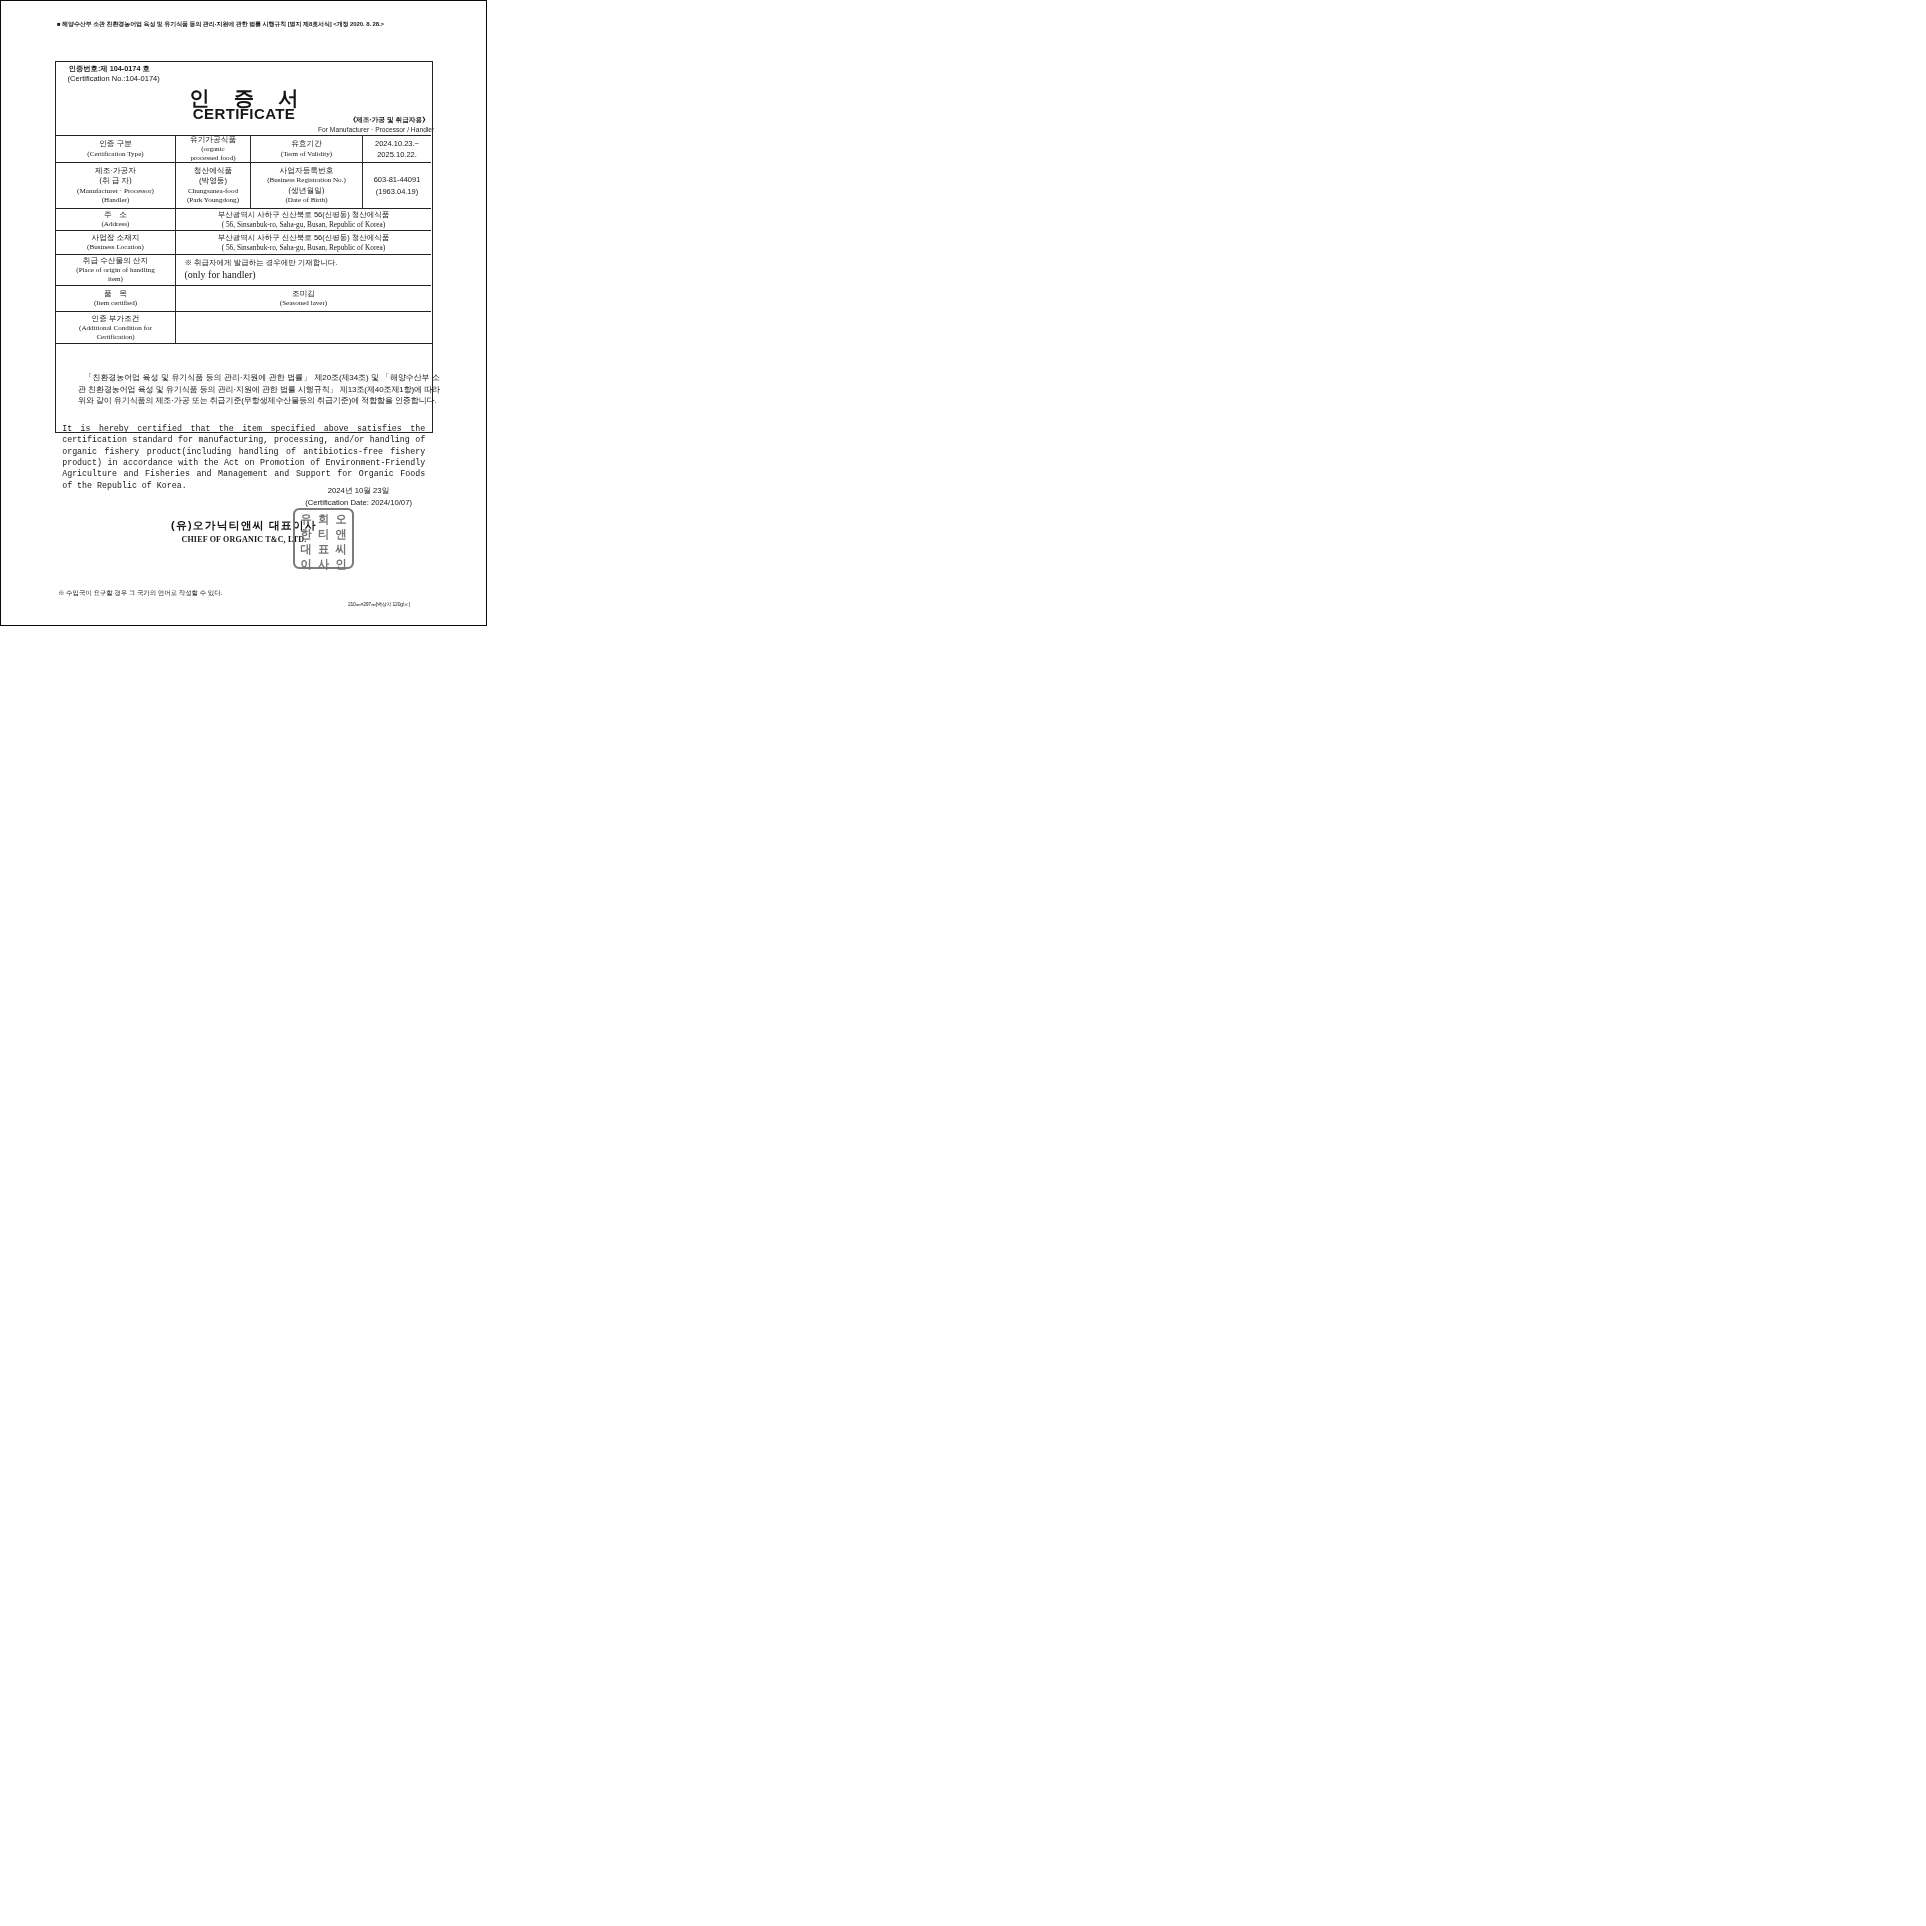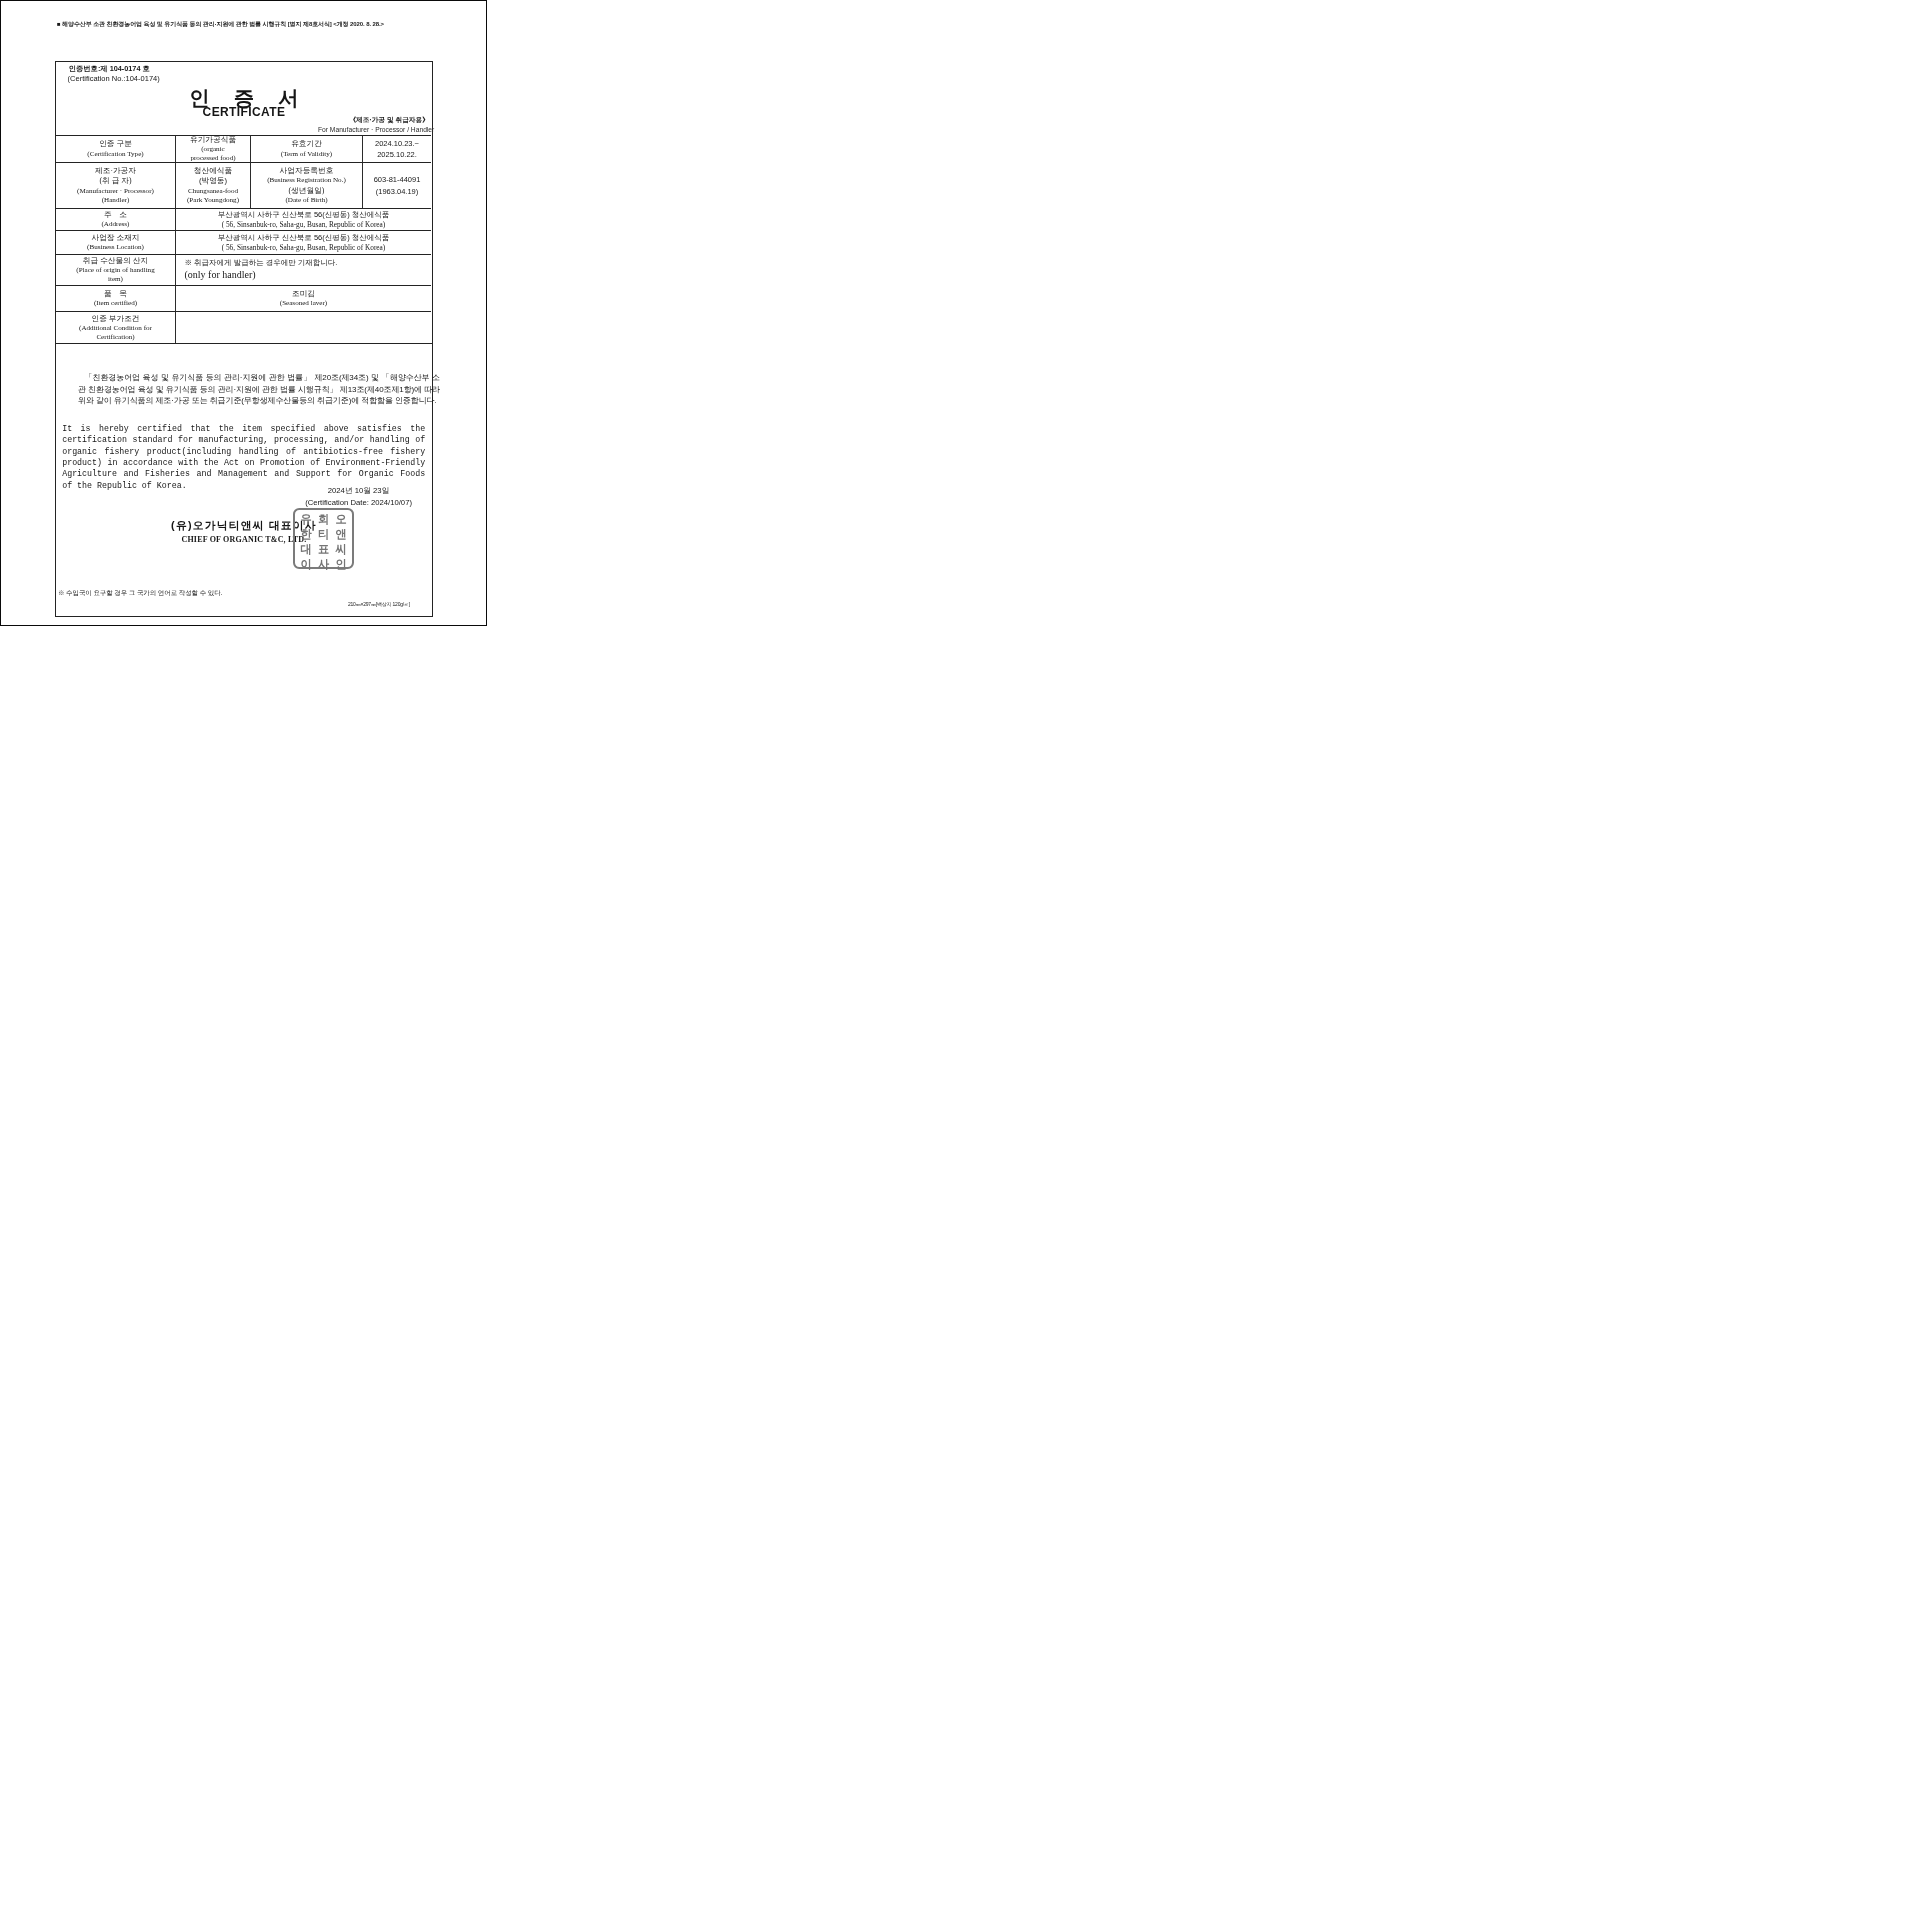--- a/index.html
+++ b/index.html
@@ -16,7 +16,7 @@
 
   .top-note{top:19px;left:56px;font-size:6px;font-weight:bold;letter-spacing:-0.1px;color:#1b1b1b;white-space:nowrap;}
 
-  .sheet{left:54px;top:60px;width:378px;height:556px;border:1.2px solid #232323;box-sizing:border-box;}
+  .sheet{left:54px;top:60px;width:378px;height:372px;border:1.2px solid #232323;box-sizing:border-box;}
 
   .certno-ko{top:2.3px;left:12.7px;font-size:7.3px;font-weight:bold;white-space:pre;}
   .certno-en{top:12.3px;left:11.6px;font-size:7.5px;}

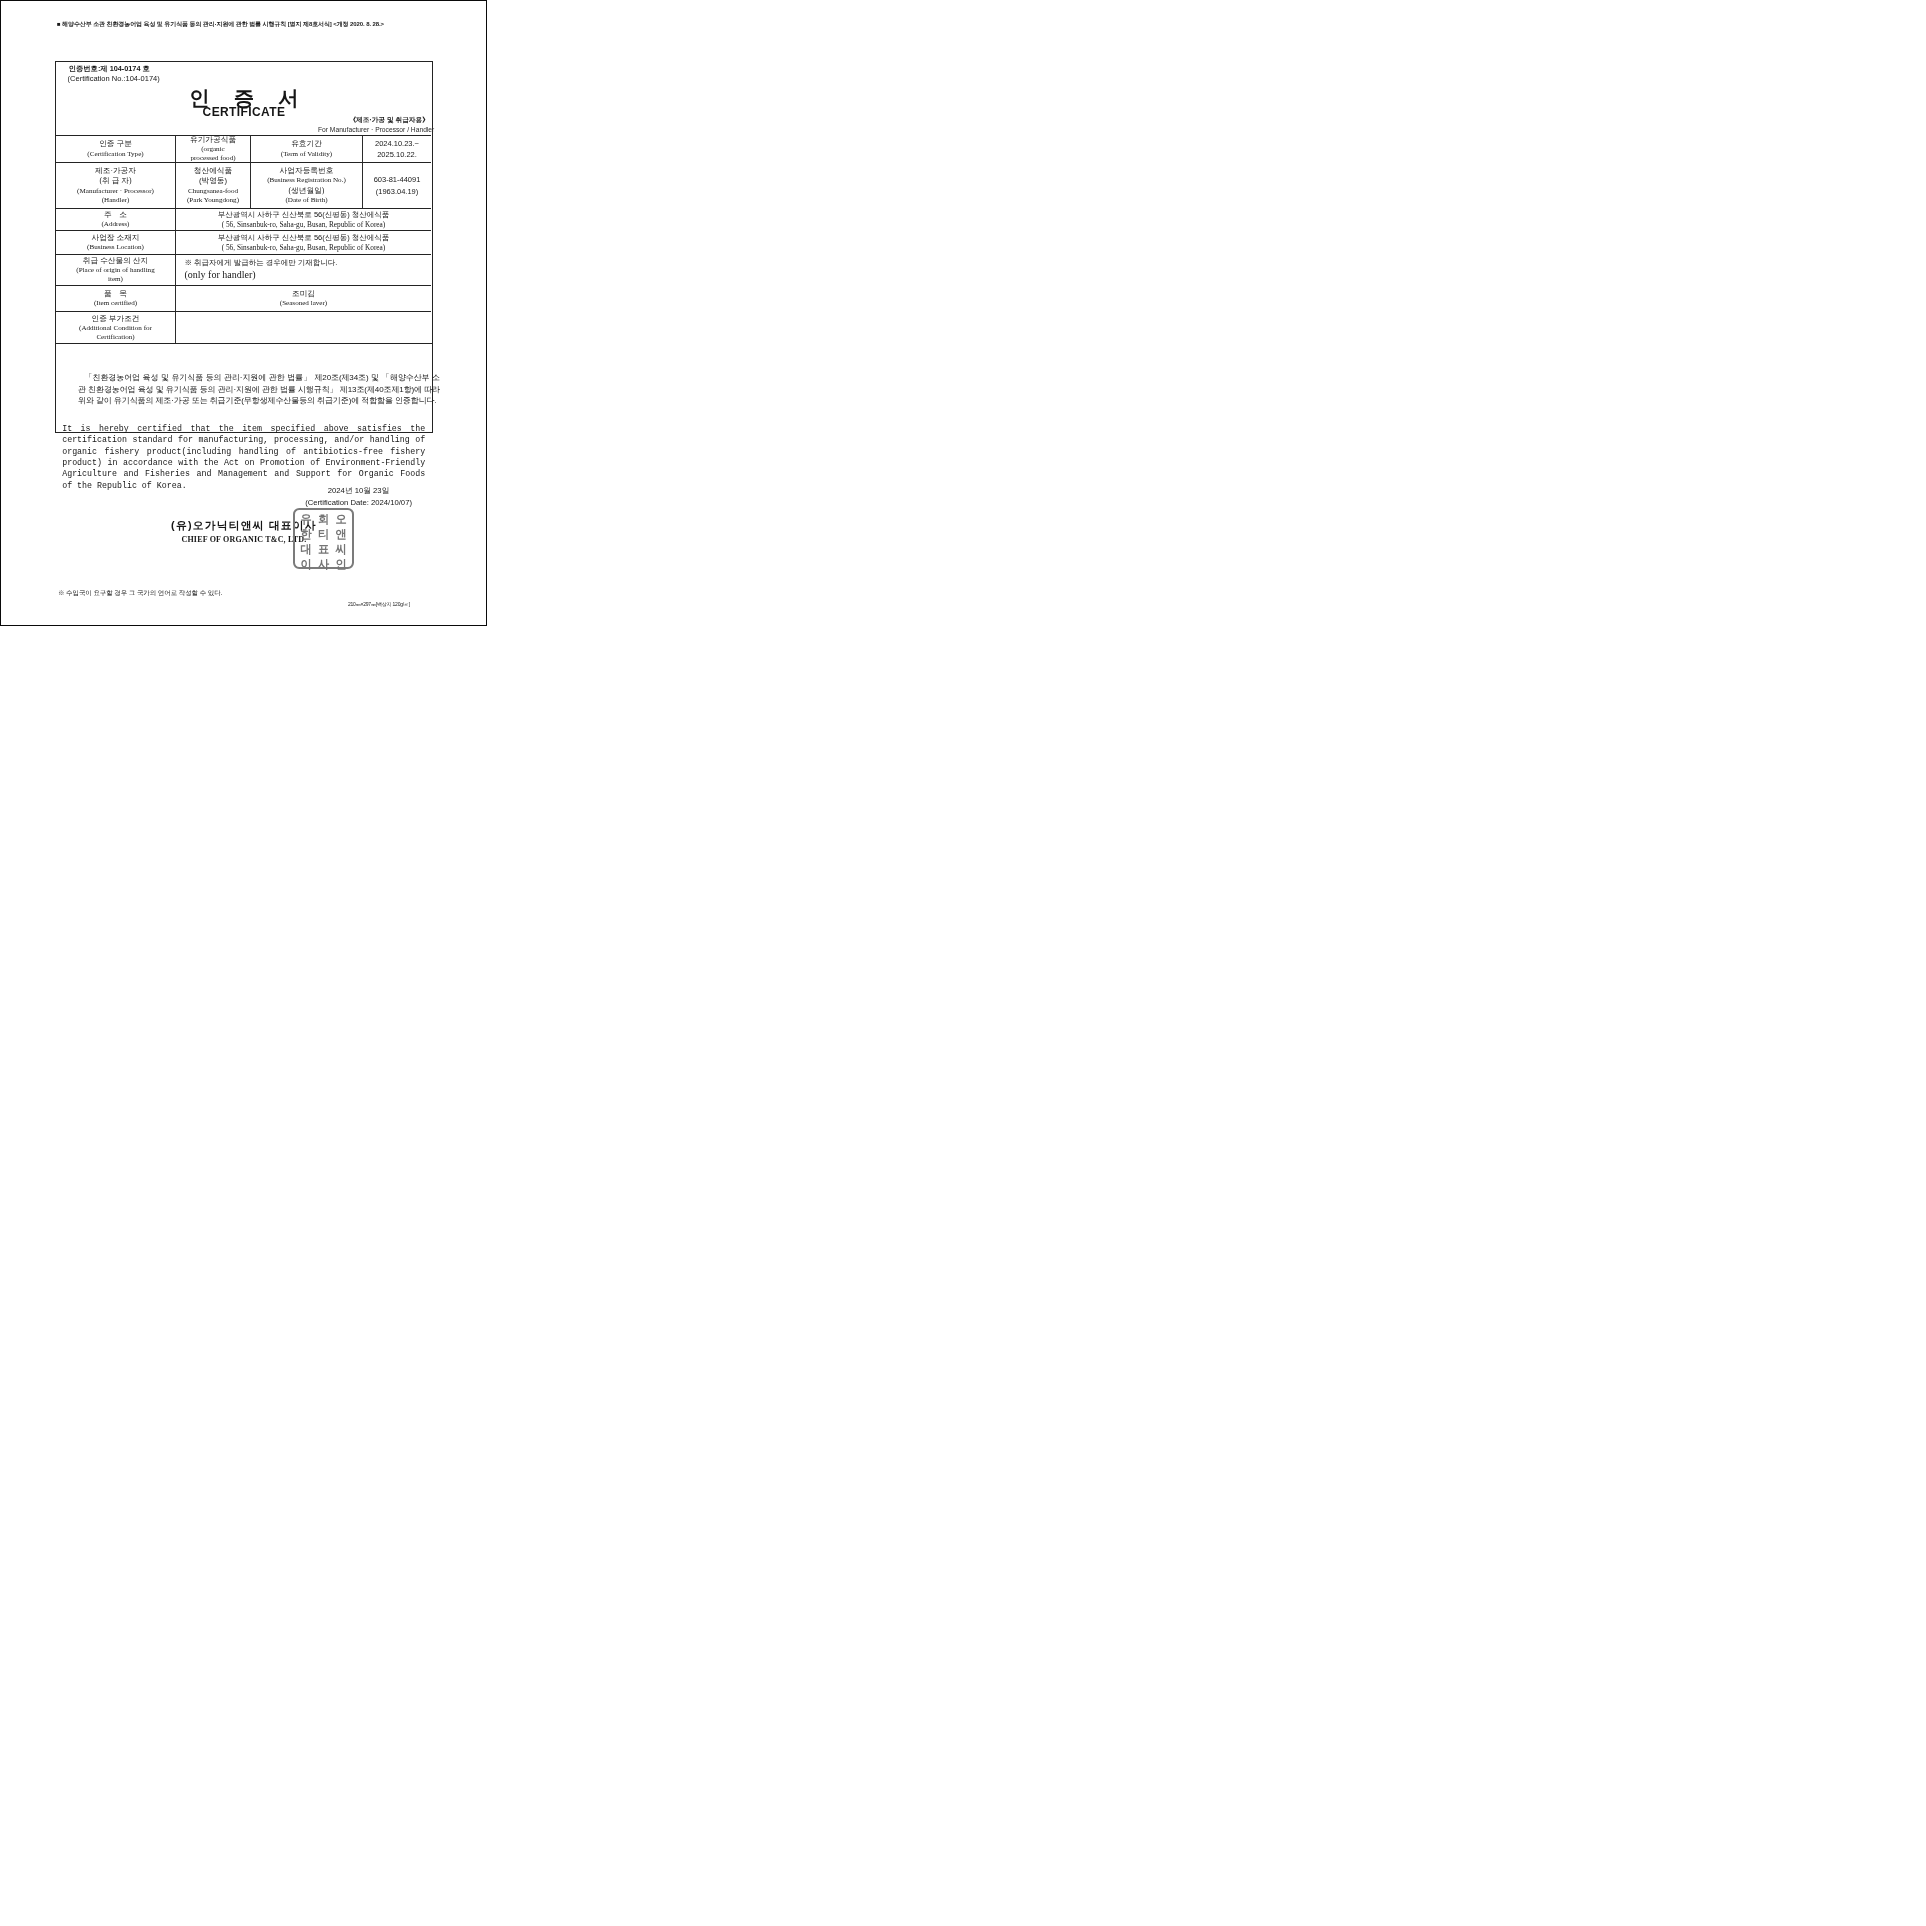--- a/index.html
+++ b/index.html
@@ -22,7 +22,7 @@
   .certno-en{top:12.3px;left:11.6px;font-size:7.5px;}
 
   .title-ko{top:21.6px;left:0;width:100%;text-align:center;font-size:20.4px;font-weight:bold;letter-spacing:9.2px;text-indent:9.2px;white-space:pre;}
-  .title-en{top:43px;left:0;width:100%;text-align:center;font-size:12px;font-weight:bold;letter-spacing:0.4px;}
+  .title-en{top:43px;left:0;width:100%;text-align:center;font-size:15px;font-weight:bold;letter-spacing:0.4px;}
   .aud-ko{top:54px;right:3.1px;font-size:6.7px;font-weight:bold;}
   .aud-en{top:64px;right:-2.3px;font-size:6.7px;color:#2a2a2a;white-space:nowrap;}
 

